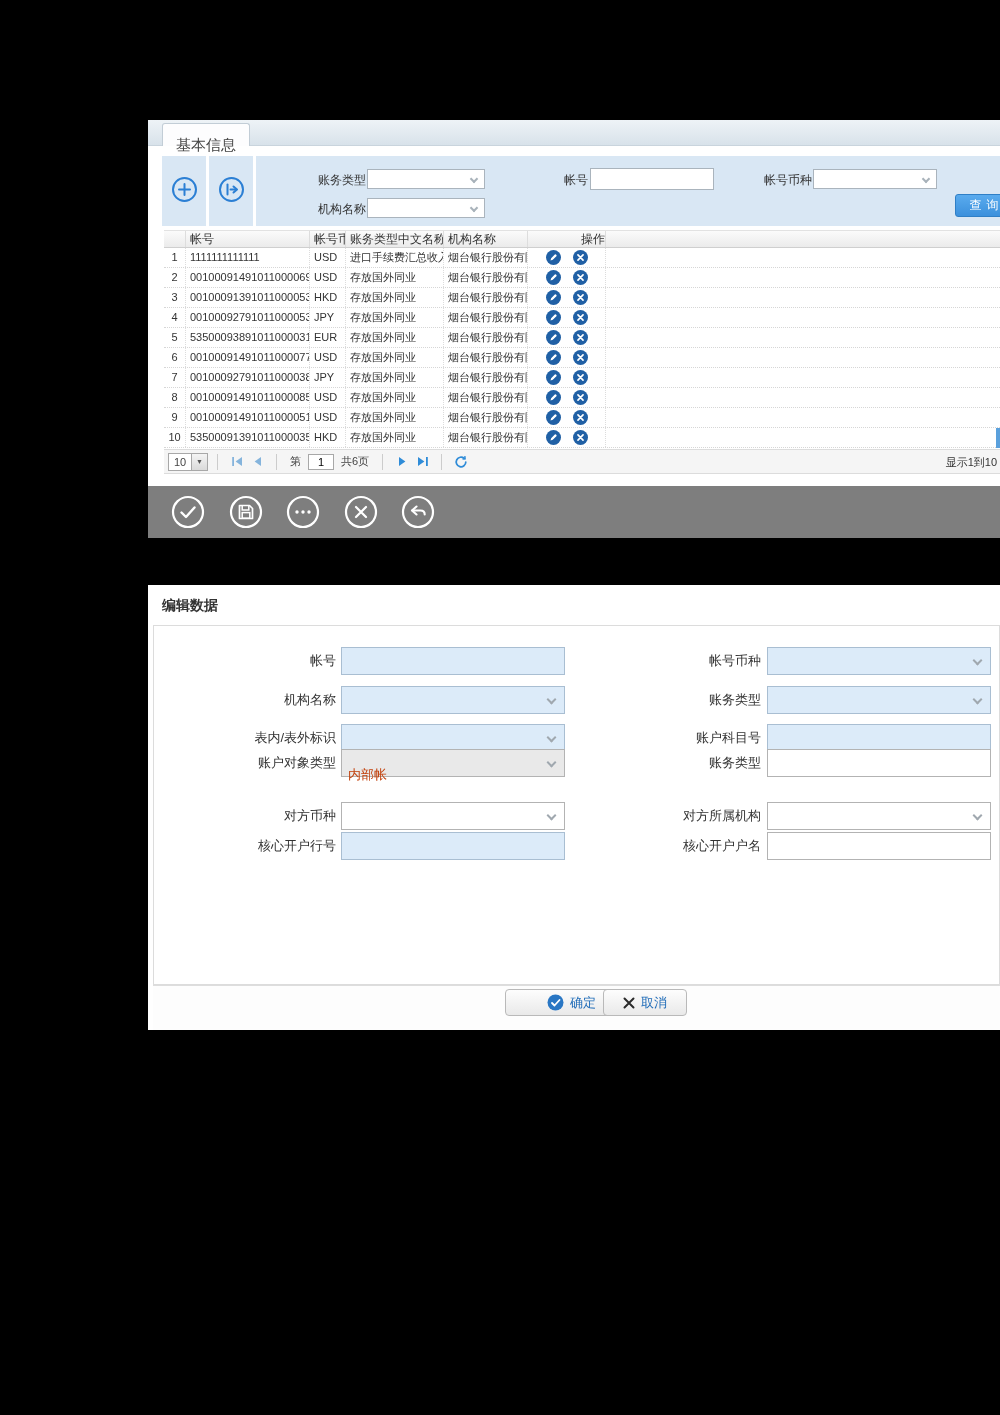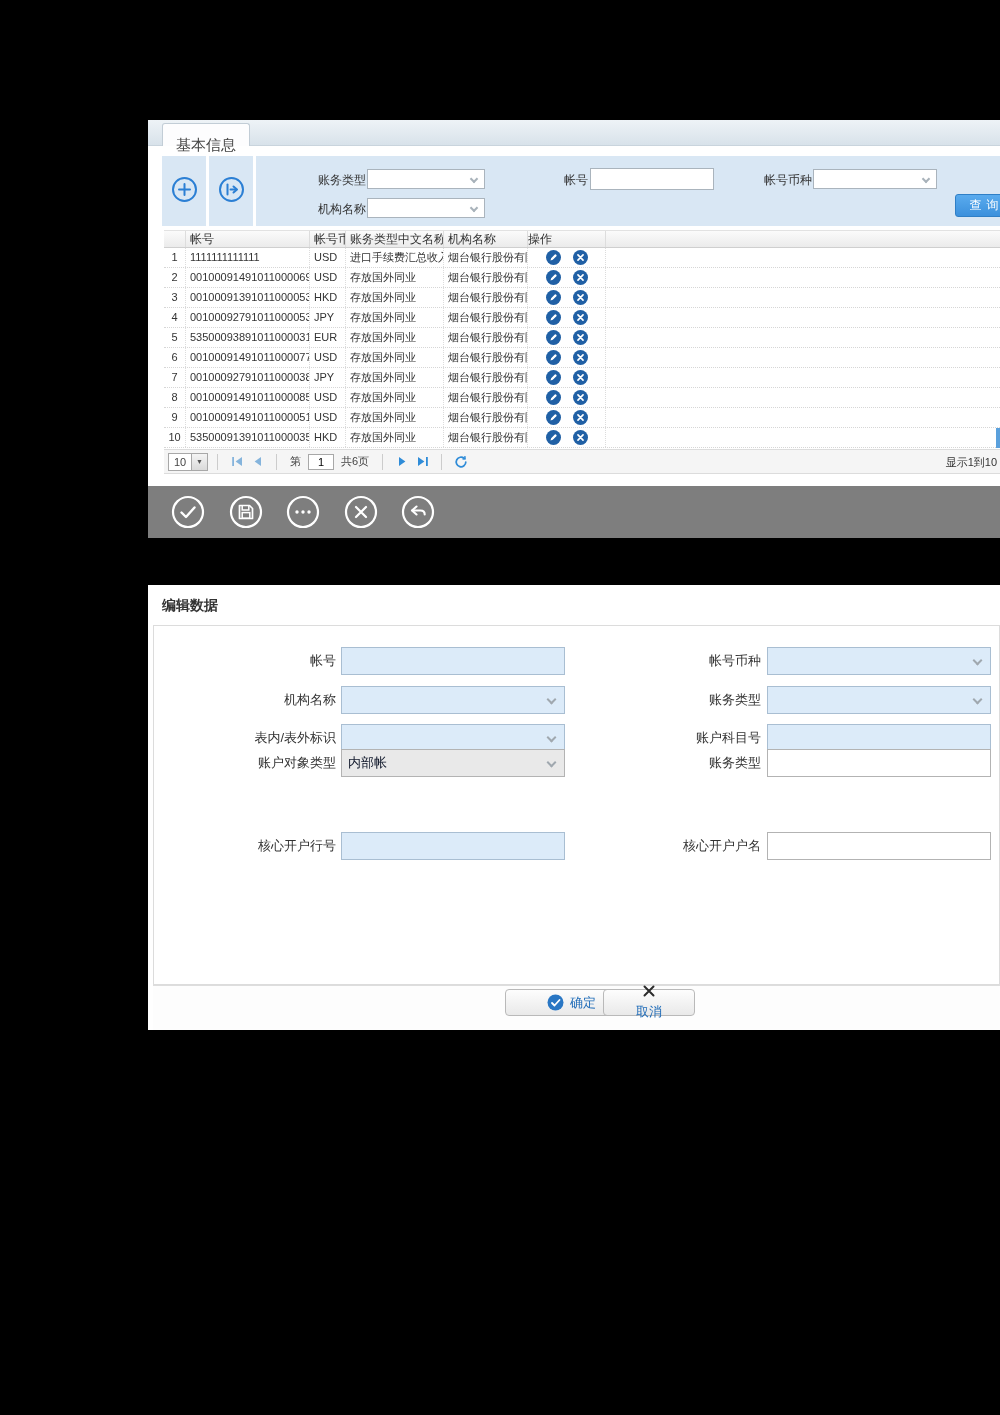--- a/index.html
+++ b/index.html
@@ -146,7 +146,7 @@
       <div class="tcell w-cur">帐号币种</div>
       <div class="tcell w-type">账务类型中文名称</div>
       <div class="tcell w-org">机构名称</div>
-      <div class="tcell w-ops" style="justify-content:center;line-height:17px;display:block;text-align:left;">操作</div>
+      <div class="tcell w-ops" style="justify-content:center;line-height:17px;display:block;text-align:right;">操作</div>
       <div class="tcell w-fill"></div>
     </div>
     <div class="gbody">

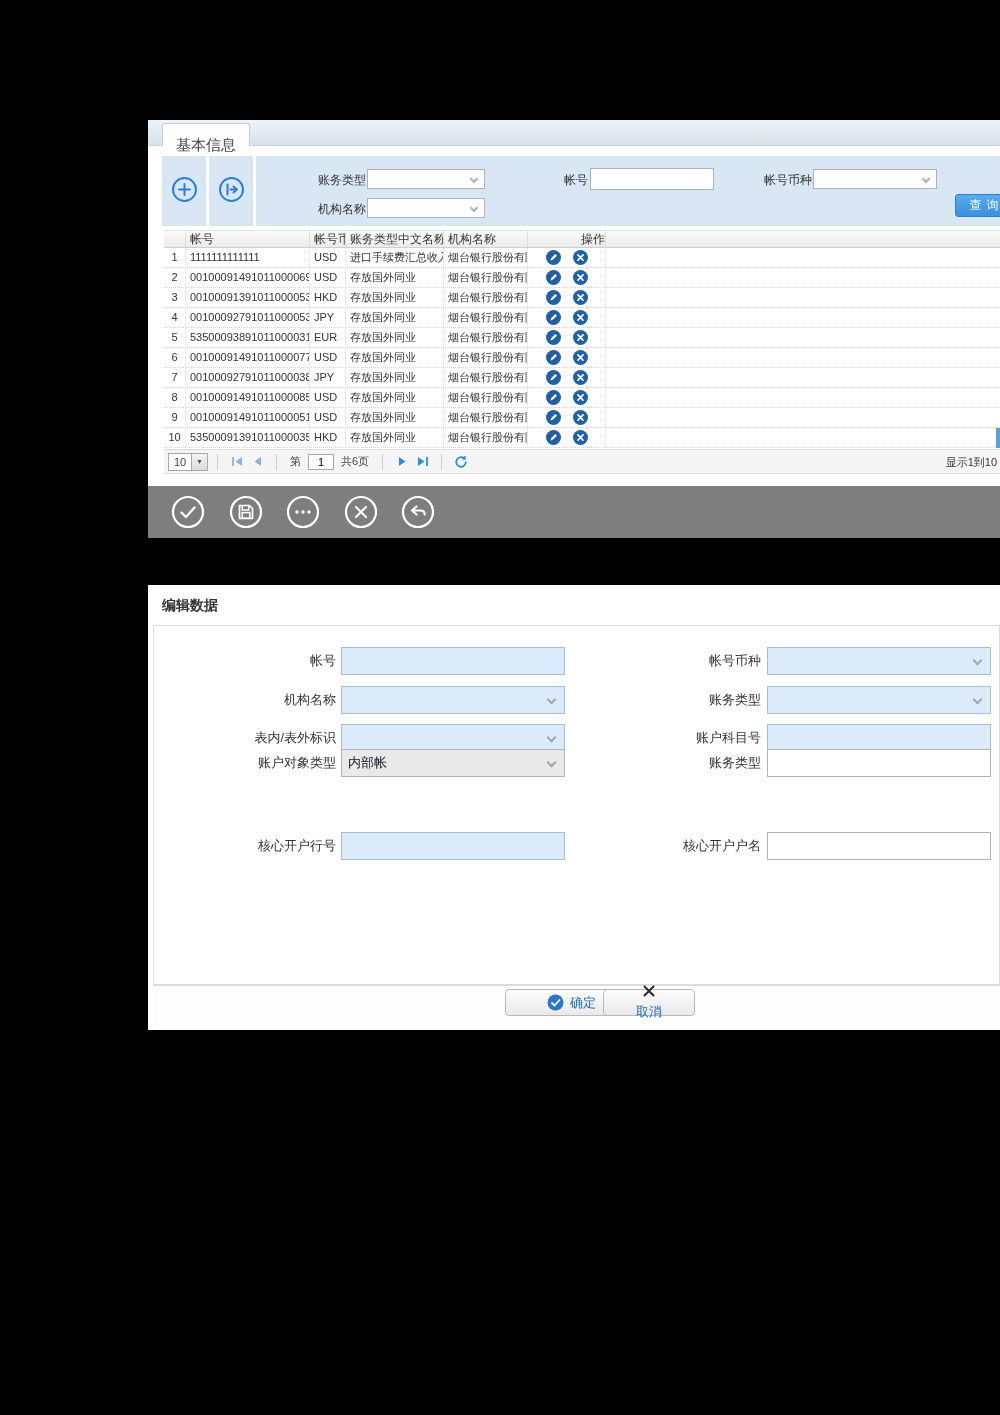--- a/index.html
+++ b/index.html
@@ -78,7 +78,7 @@
   .flabel { position:absolute; font-size:13px; color:#333; line-height:28px; text-align:right; }
   .lab-l { left:0; width:182px; }
   .lab-r { left:420px; width:187px; }
-  .fctl { position:absolute; height:28px; width:224px; border:1px solid #a9bed2; background:#dcebf9; font-size:13px; color:#0f172a; padding:0 6px; }
+  .fctl { position:absolute; height:28px; width:224px; border:1px solid #a9bed2; background:#dcebf9; font-size:13px; color:#c2410c; padding:12px 6px; }
   .fl { left:187px; } .fr { left:613px; }
   .fctl.white { background:#fff; border-color:#b3b3b3; }
   .fctl.gray  { background:#e9e9e9; border-color:#b3b3b3; }

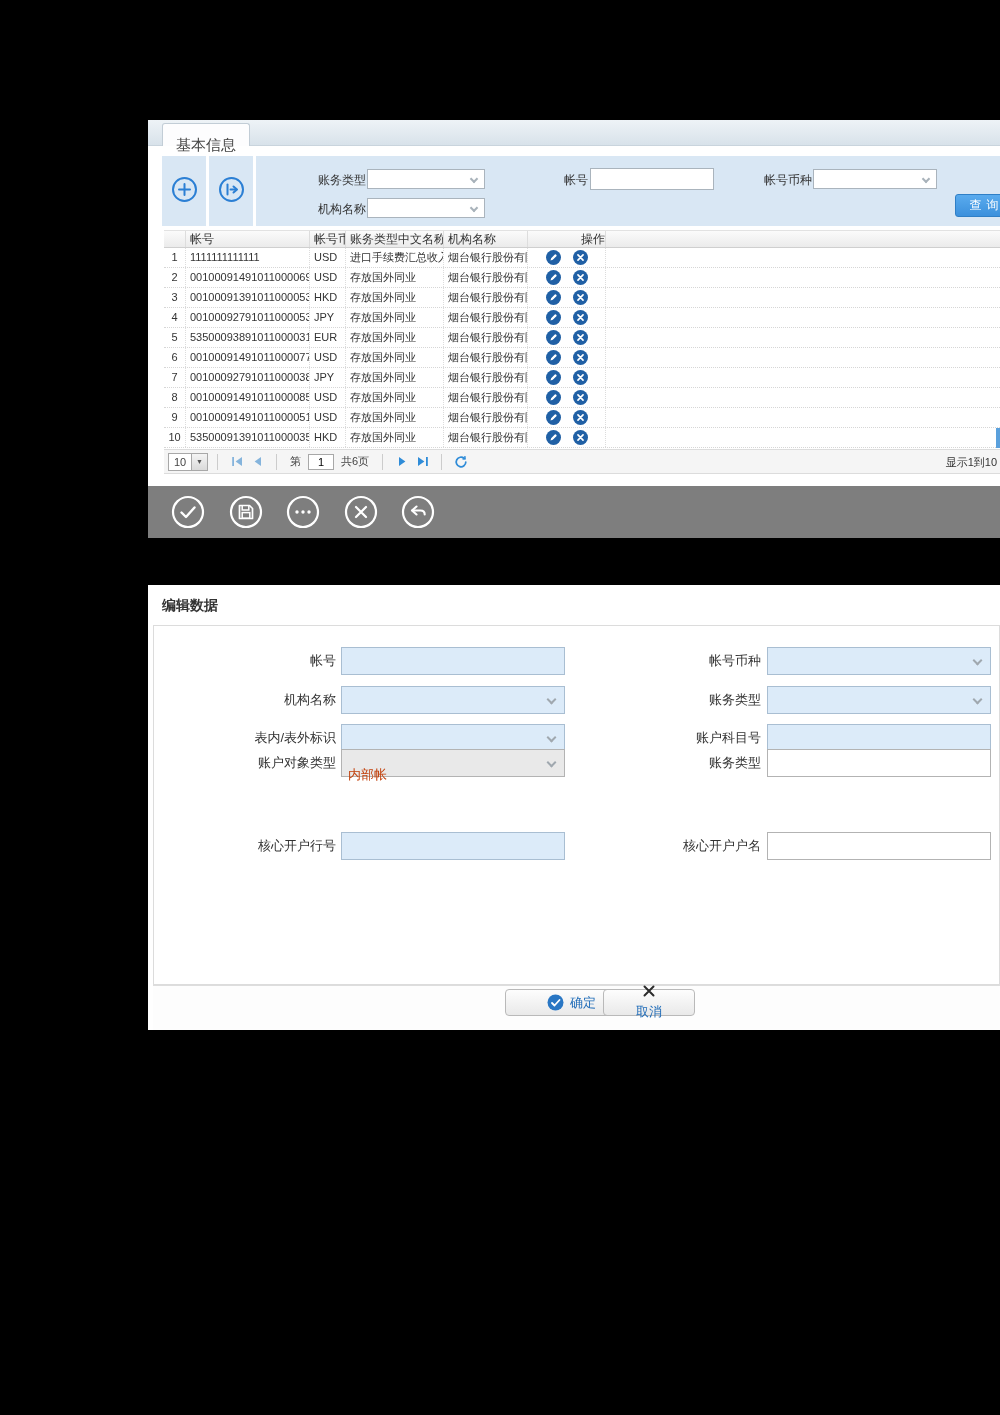--- a/index.html
+++ b/index.html
@@ -446,6 +446,16 @@
       <span class="flabel lab-r">账务类型</span>
       <input class="fctl fr white" style="">
     </div>
+    <div class="frow r5">
+      <span class="flabel lab-l">对方币种</span>
+      <div class="fctl fl sel white">
+          <span class="chev2"></span>
+        </div>
+      <span class="flabel lab-r">对方所属机构</span>
+      <div class="fctl fr sel white">
+          <span class="chev2"></span>
+        </div>
+    </div>
     <div class="frow r6">
       <span class="flabel lab-l">核心开户行号</span>
       <input class="fctl fl" style="">

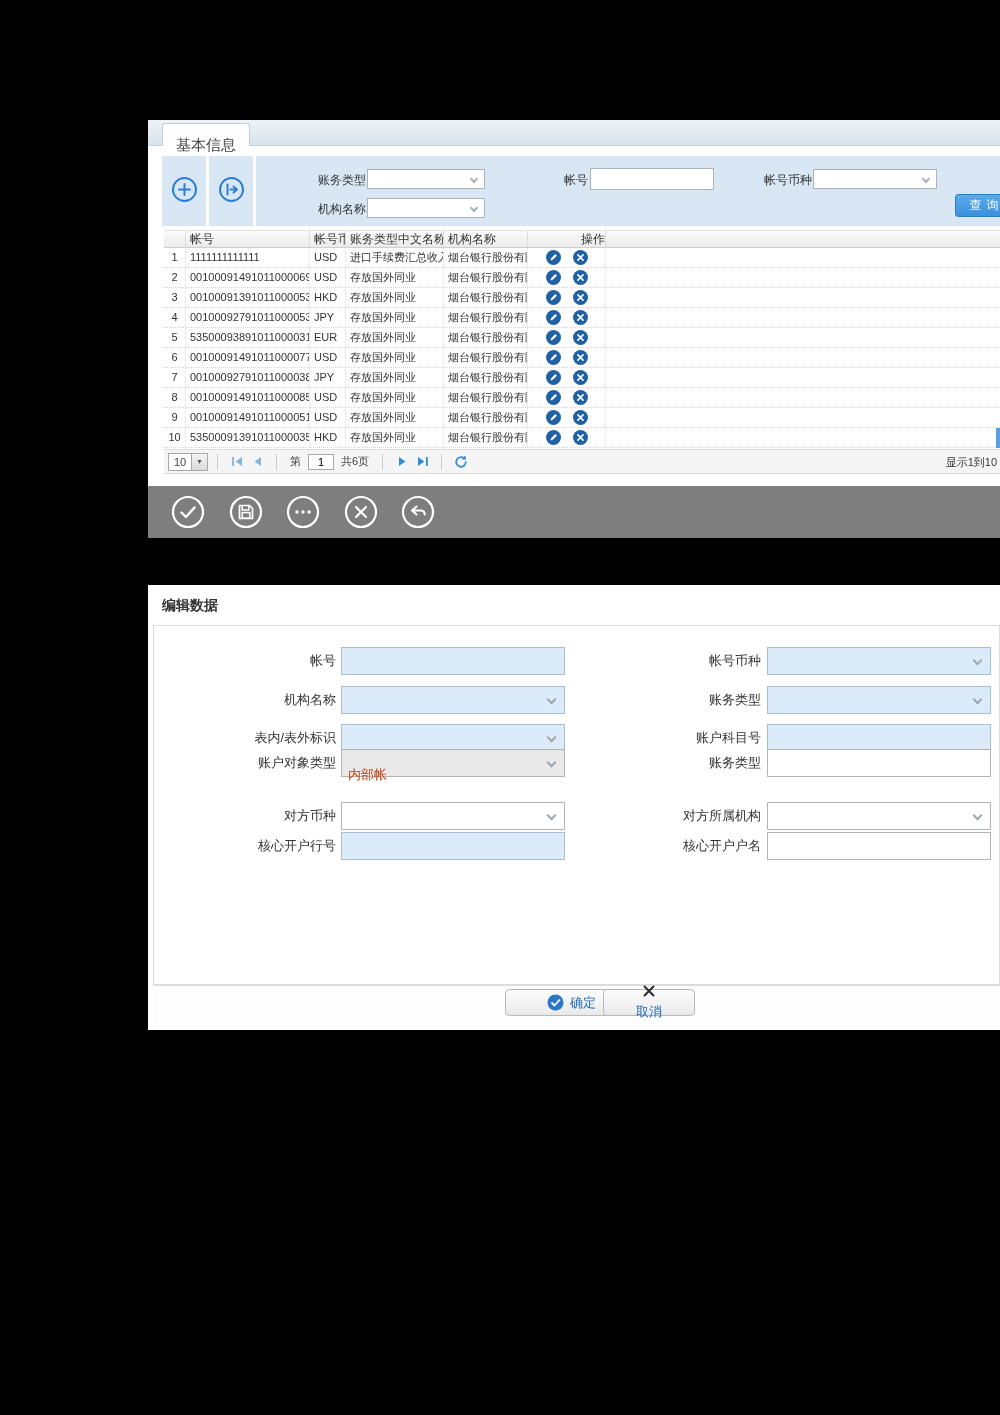--- a/index.html
+++ b/index.html
@@ -89,7 +89,7 @@
             background:linear-gradient(#fdfdfd,#e9e9e9); font-size:13px; color:#1e6bb8;
             display:flex; align-items:center; justify-content:center; gap:6px; cursor:pointer; }
   .okbtn { left:352px; width:105px;padding-left:28px; }
-  .cancelbtn { left:450px; width:92px;flex-direction:column; }
+  .cancelbtn { left:450px; width:84px; }
 </style>
 </head>
 <body>

